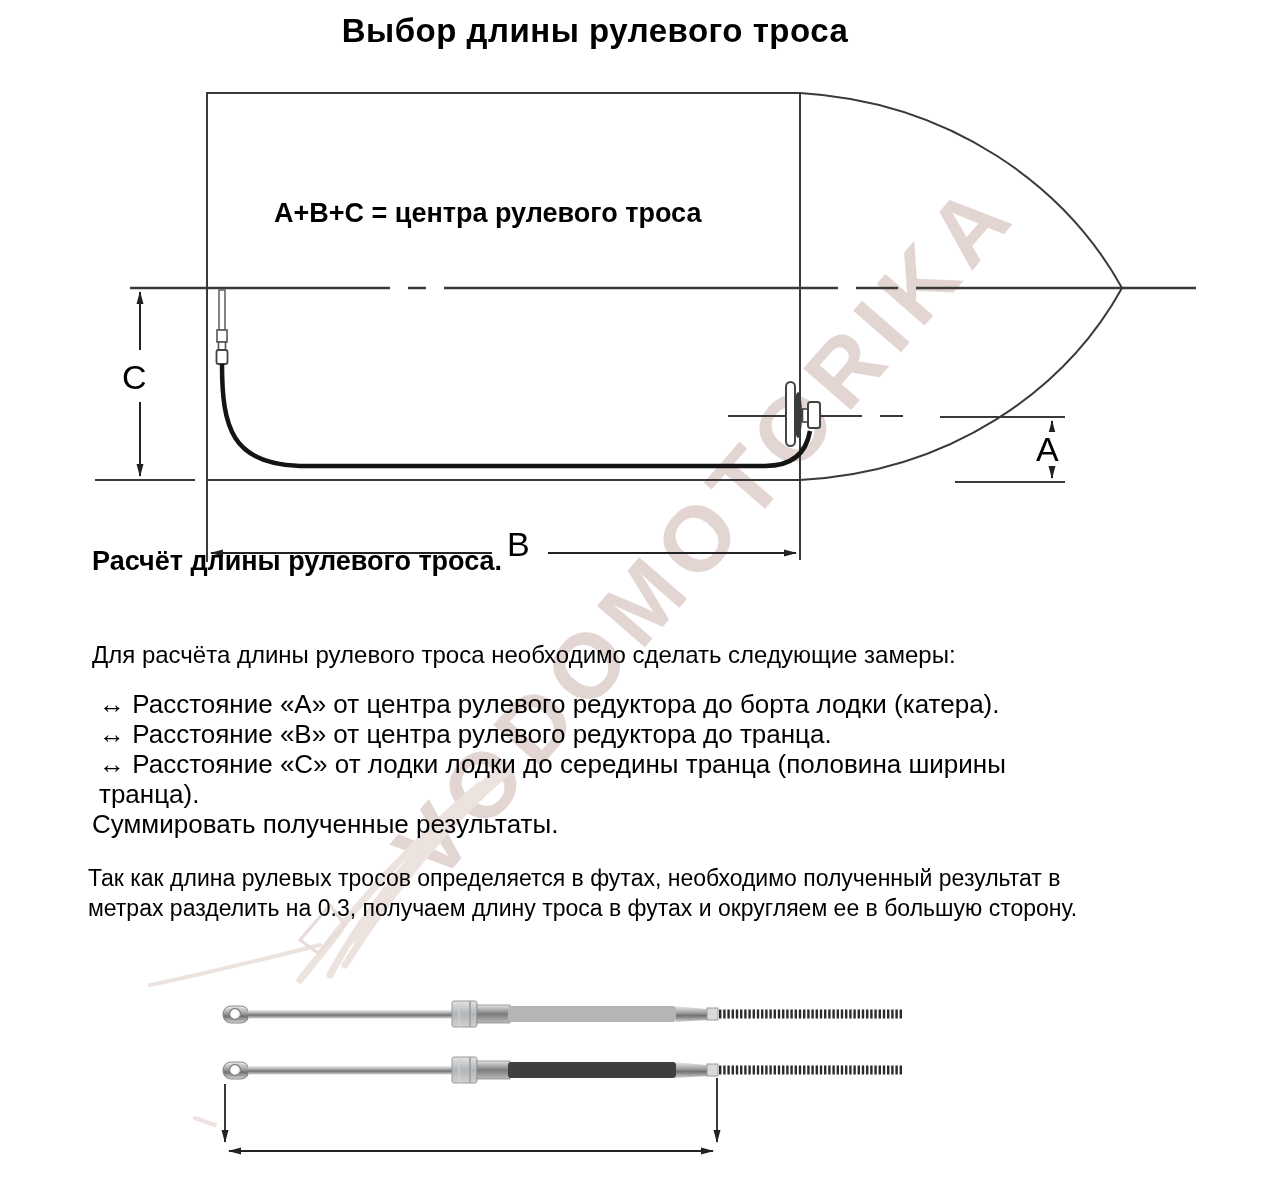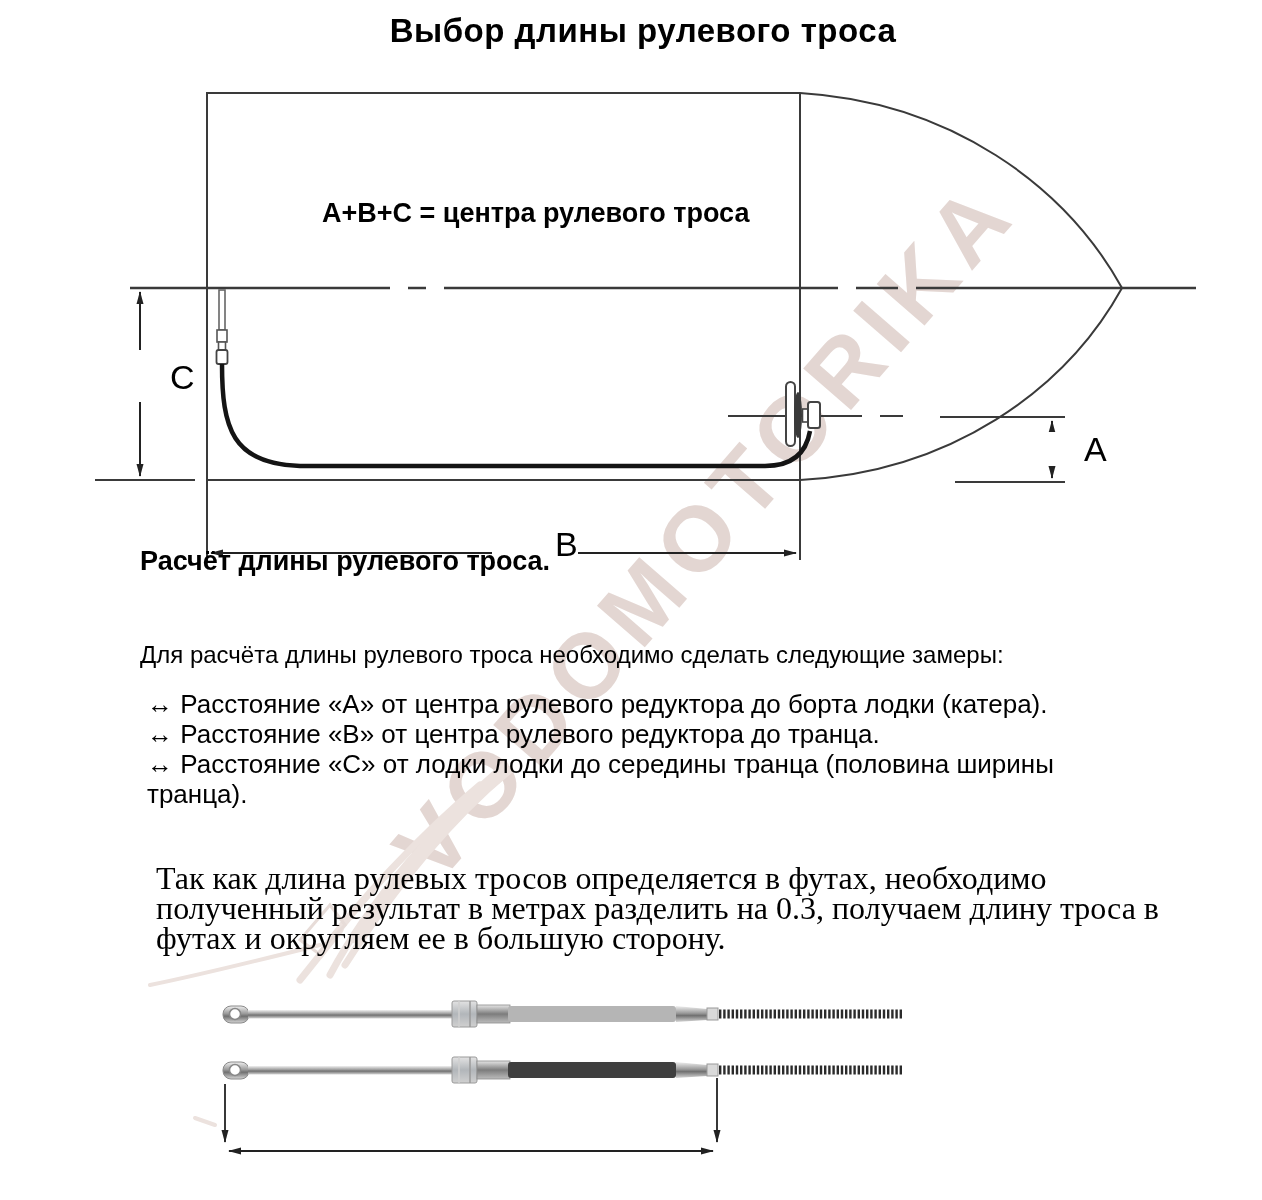--- a/index.html
+++ b/index.html
@@ -32,7 +32,7 @@
              font-size:92px;font-weight:bold;letter-spacing:10px;white-space:nowrap;
              color:var(--watermark);z-index:0;}
   svg{position:absolute;left:0;top:0;z-index:1;}
-  .txt{z-index:2;padding-left:48px;}
+  .txt{z-index:2;}
 </style>
 </head>
 <body>

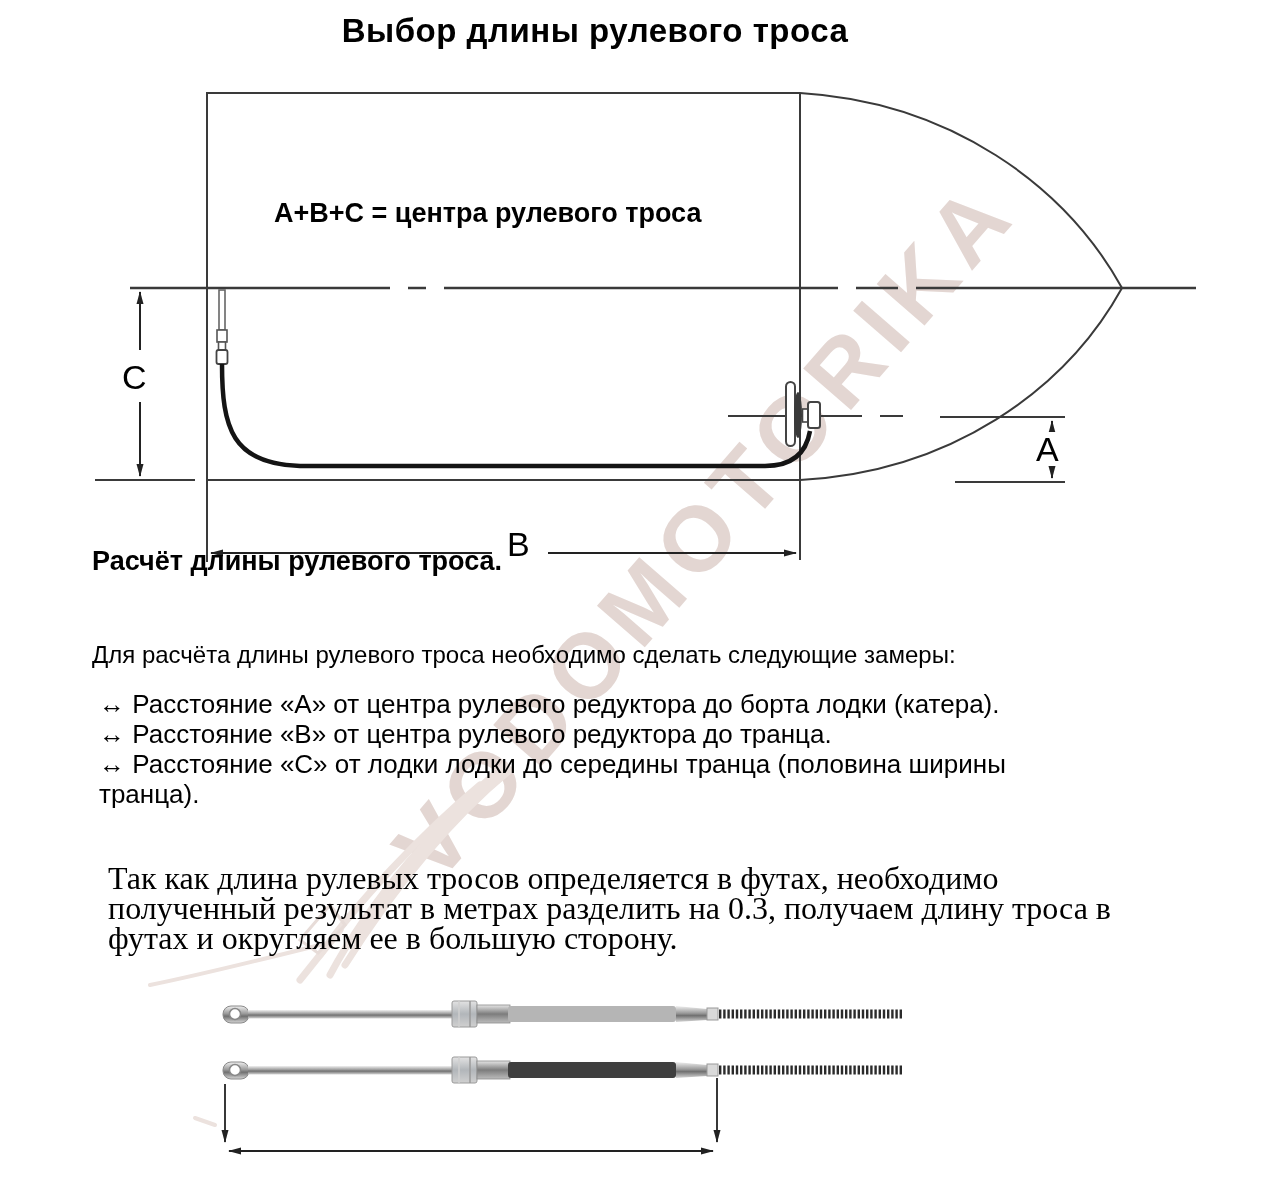--- a/index.html
+++ b/index.html
@@ -188,6 +188,7 @@
     <div class="bullet">↔ Расстояние «А» от центра рулевого редуктора до борта лодки (катера).</div>
     <div class="bullet">↔ Расстояние «В» от центра рулевого редуктора до транца.</div>
     <div class="bullet">↔ Расстояние «С» от лодки лодки до середины транца (половина ширины транца).</div>
+    <div class="sumnote">Суммировать полученные результаты.</div>
   </div>
 
   <div class="abs feetnote txt">Так как длина рулевых тросов определяется в футах, необходимо полученный результат в метрах разделить на 0.3, получаем длину троса в футах и округляем ее в большую сторону.</div>

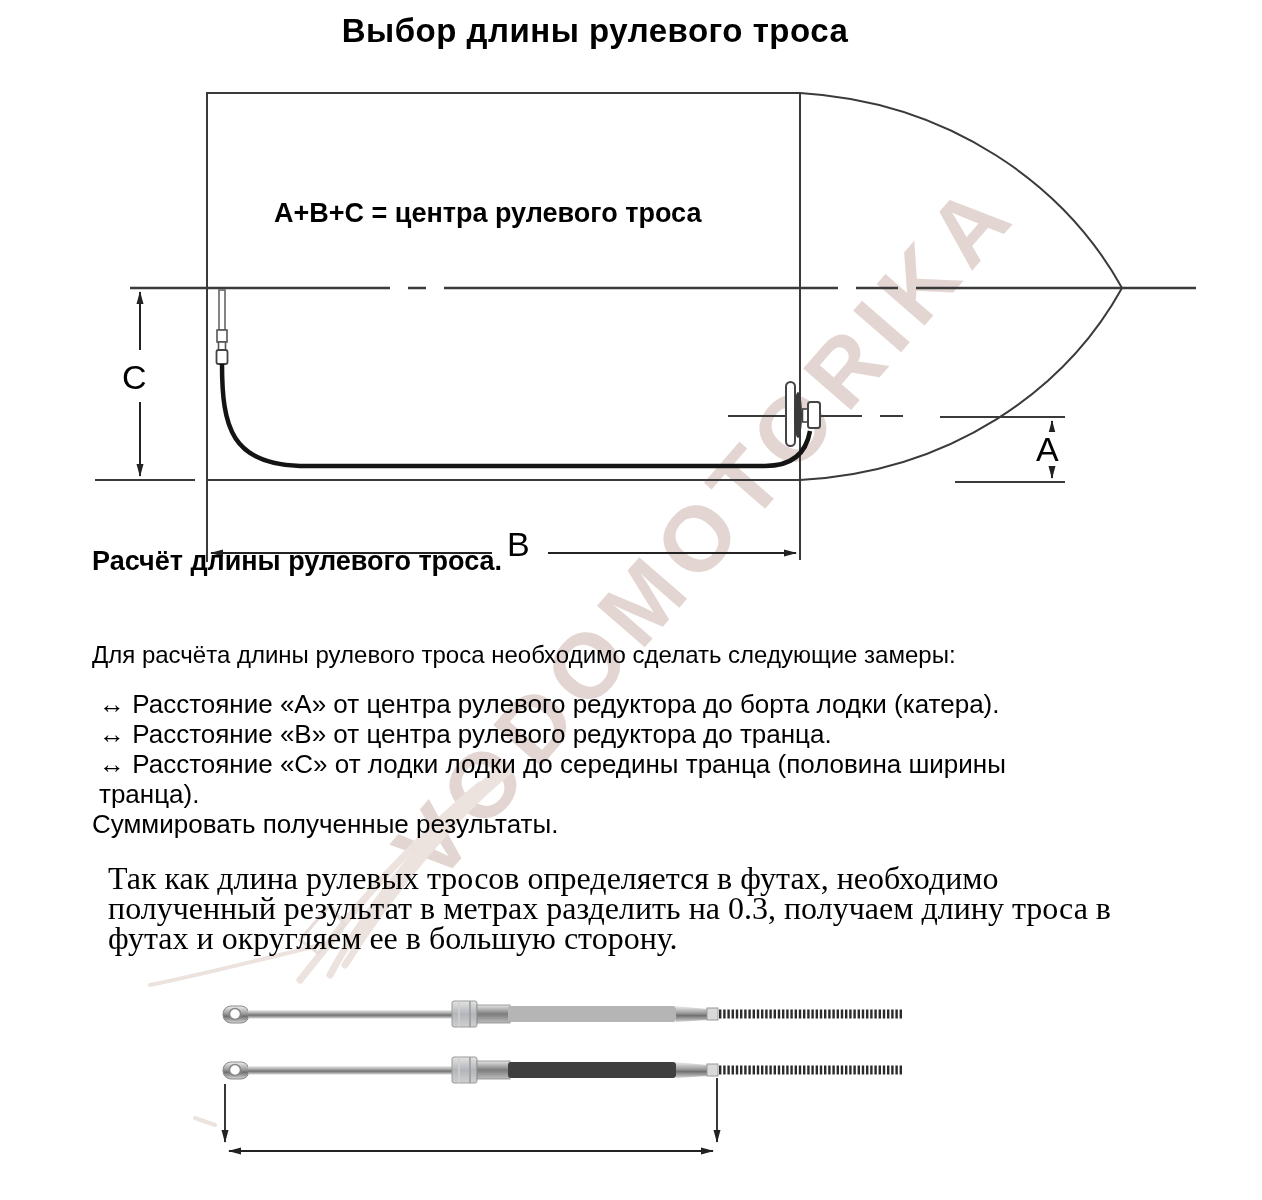--- a/index.html
+++ b/index.html
@@ -26,7 +26,7 @@
   .bullets{left:92px;top:689px;width:1005px;font-size:26px;line-height:30px;}
   .bullet{padding-left:7px;}
   .sumnote{padding-left:0;}
-  .feetnote{left:108px;top:863px;width:1045px;font-size:32px;line-height:30px;font-family:Liberation Serif, serif;}
+  .feetnote{left:88px;top:863px;width:1045px;font-size:23px;line-height:30px;}
   .caption{left:233px;top:1151px;font-size:27px;font-weight:bold;letter-spacing:0.3px;}
   .watermark{left:705px;top:530px;transform:translate(-50%,-50%) rotate(-49deg);
              font-size:92px;font-weight:bold;letter-spacing:10px;white-space:nowrap;

